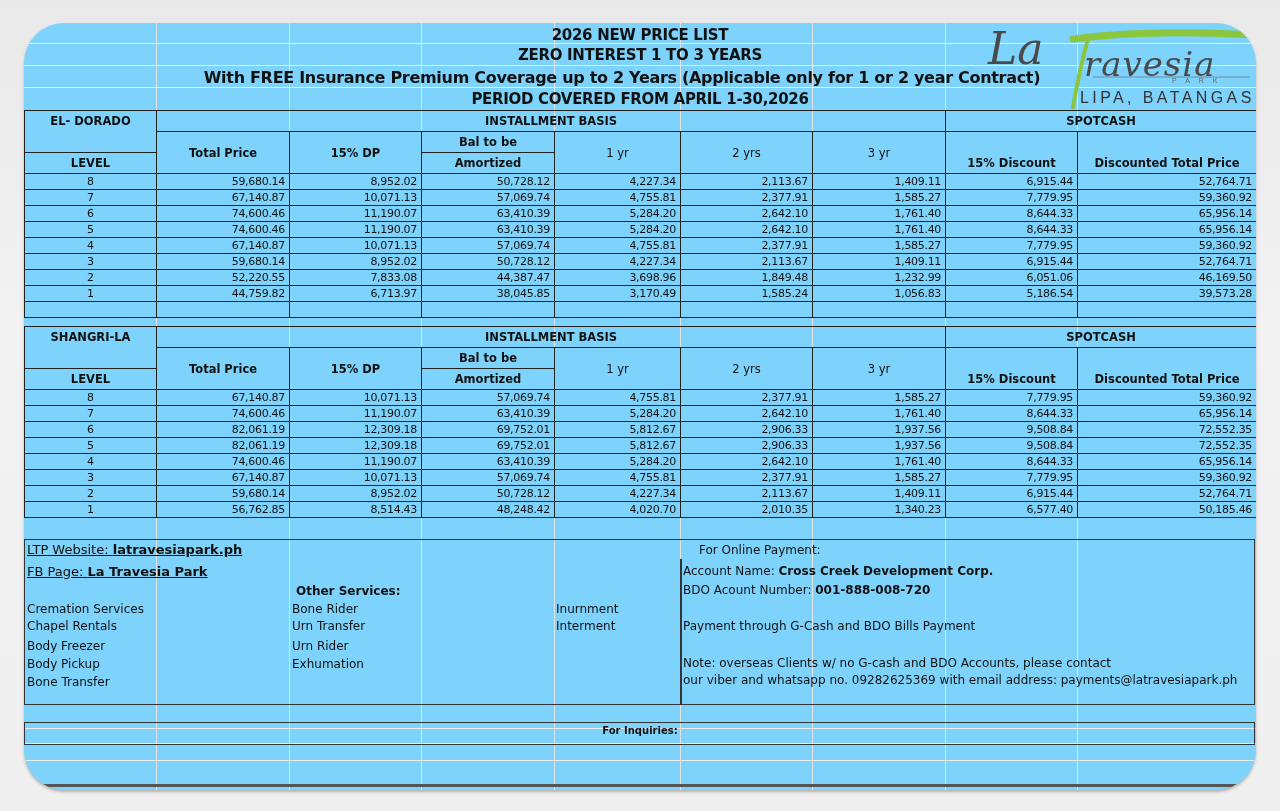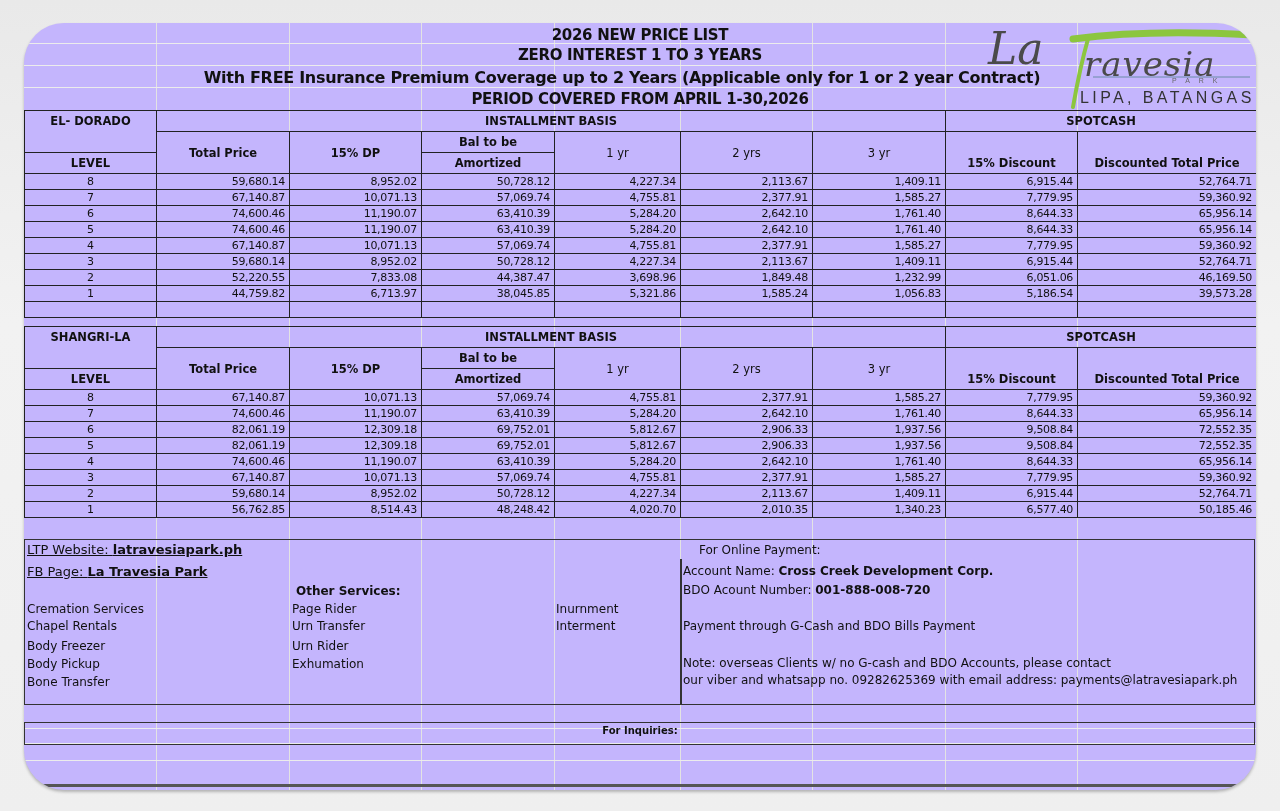--- a/index.html
+++ b/index.html
@@ -12,7 +12,7 @@
   }
   .sheet {
     position:absolute; left:24px; top:23px; width:1232px; height:767px;
-    background:#c4b5fd;
+    background:#7dd3fc;
     border-radius:40px 40px 40px 40px;
     overflow:hidden;
     box-shadow: 0 2px 3px rgba(0,0,0,0.25);

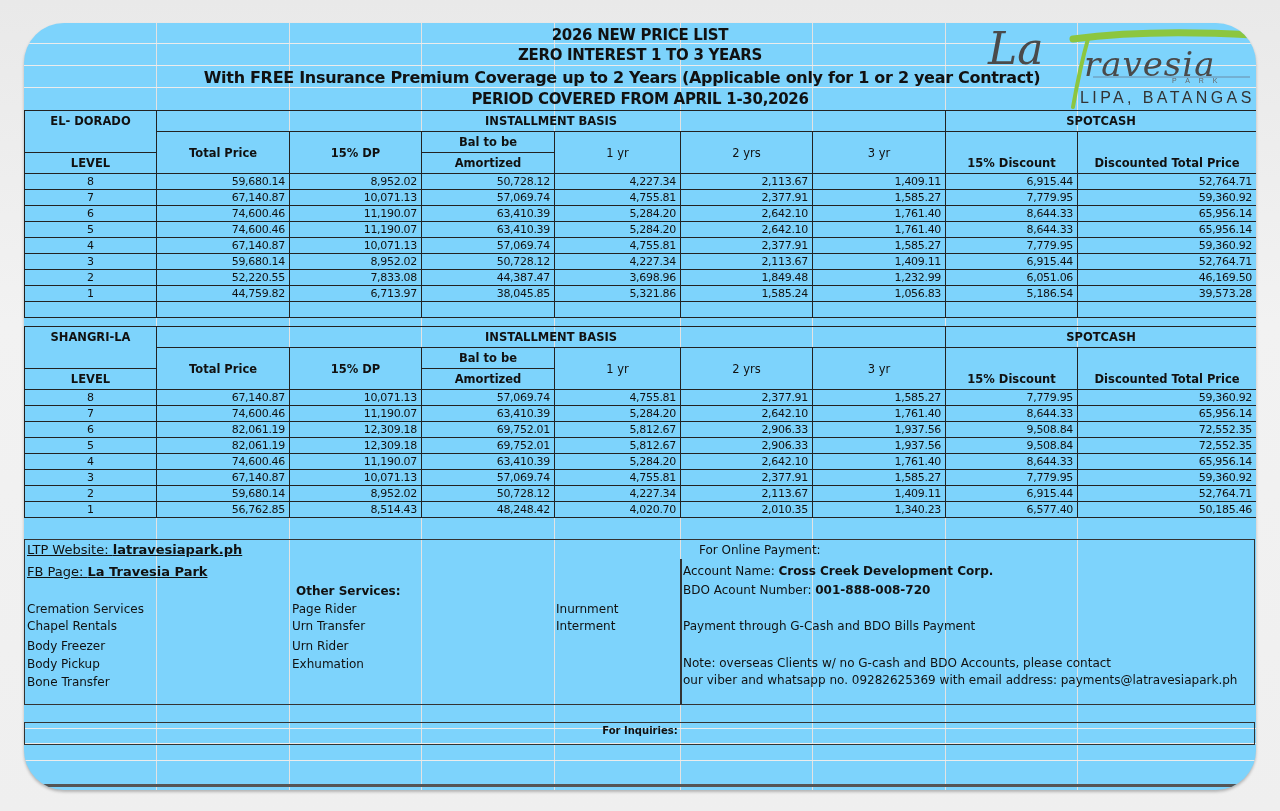--- a/index.html
+++ b/index.html
@@ -216,7 +216,7 @@
           <td class="num">44,759.82</td>
           <td class="num">6,713.97</td>
           <td class="num">38,045.85</td>
-          <td class="num">5,321.86</td>
+          <td class="num">3,170.49</td>
           <td class="num">1,585.24</td>
           <td class="num">1,056.83</td>
           <td class="num">5,186.54</td>

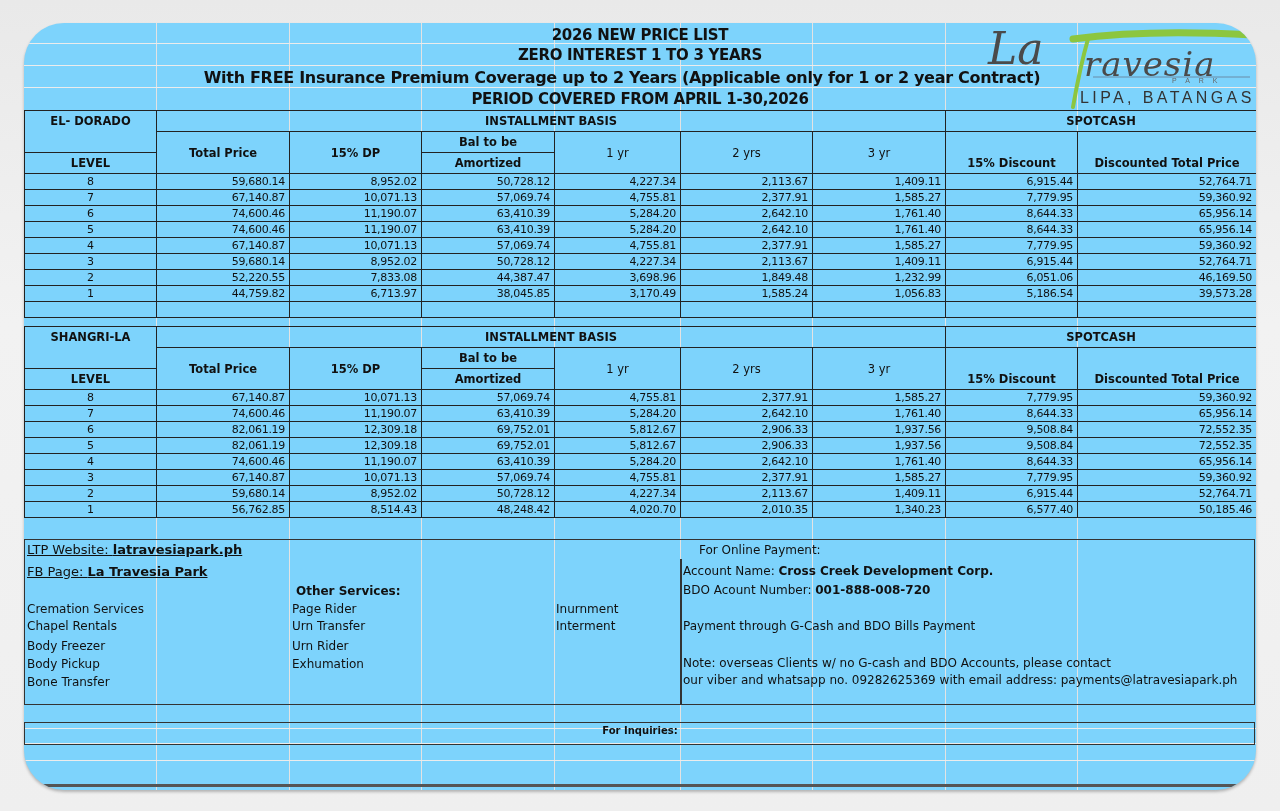--- a/index.html
+++ b/index.html
@@ -382,7 +382,7 @@
     <div class="ftext" style="left:3px; top:118px;">Body Pickup</div>
     <div class="ftext" style="left:3px; top:136px;">Bone Transfer</div>
 
-    <div class="ftext" style="left:268px; top:63px;">Page Rider</div>
+    <div class="ftext" style="left:268px; top:63px;">Bone Rider</div>
     <div class="ftext" style="left:268px; top:80px;">Urn Transfer</div>
     <div class="ftext" style="left:268px; top:100px;">Urn Rider</div>
     <div class="ftext" style="left:268px; top:118px;">Exhumation</div>

